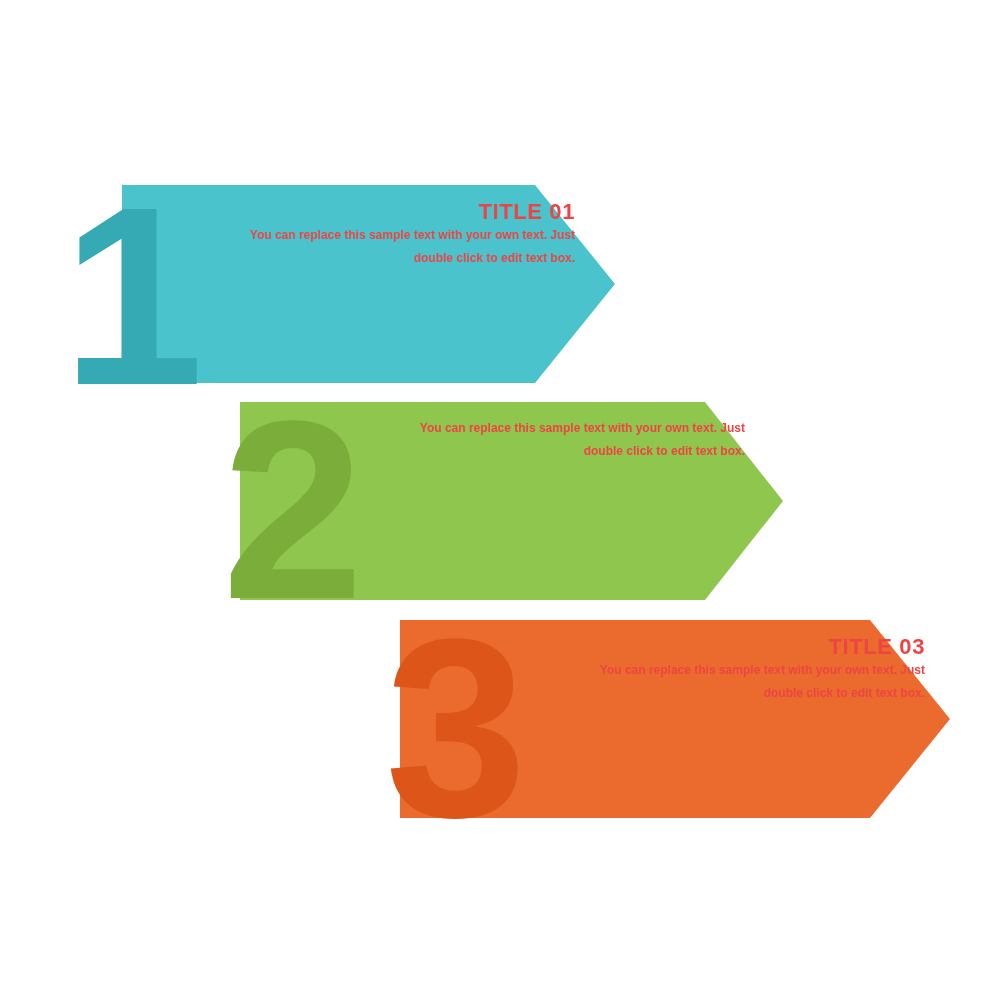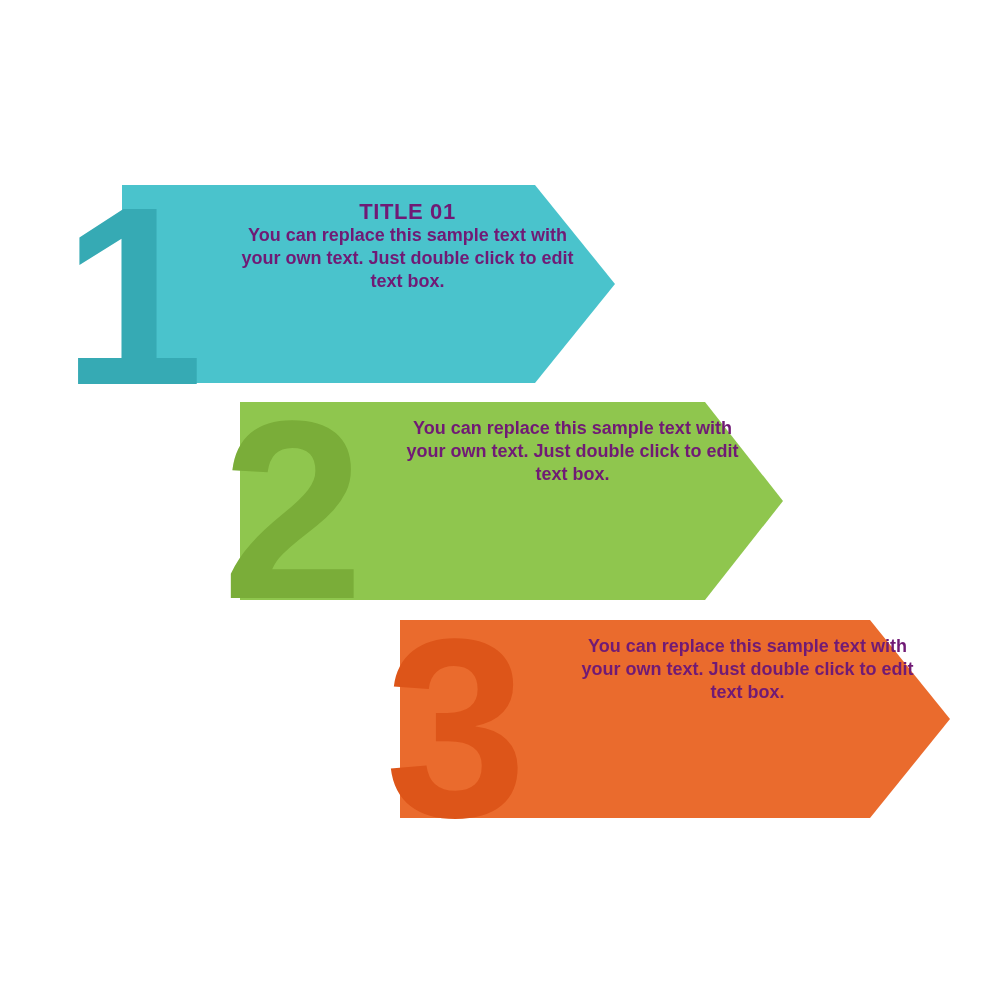--- a/index.html
+++ b/index.html
@@ -37,8 +37,8 @@
   
   .step-text {
     position: absolute;
-    text-align: center;
-    color: #701a75;
+    text-align: right;
+    color: #ef4444;
   }
 
   .step-title {

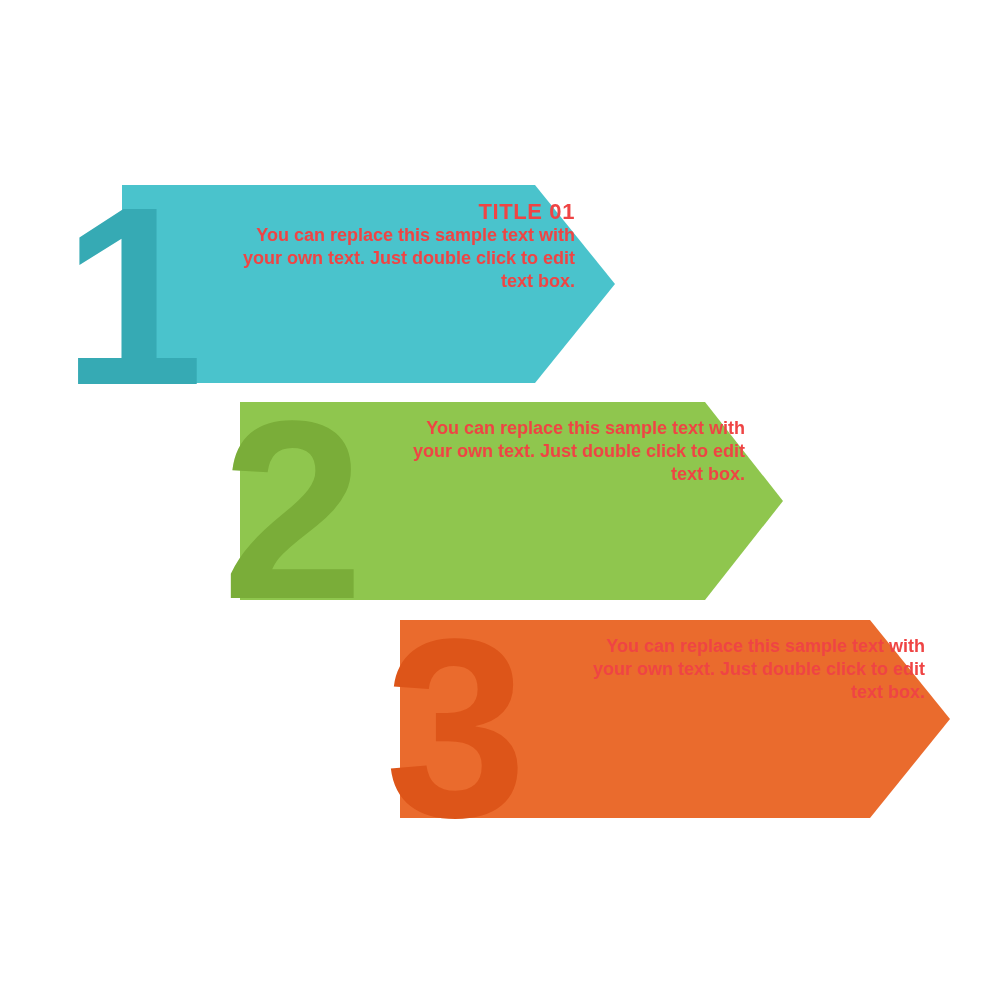--- a/index.html
+++ b/index.html
@@ -51,7 +51,7 @@
   }
 
   .step-body {
-    font-size: 18px;
+    font-size: 12px;
     font-weight: bold;
     line-height: 23px;
     margin: 0;

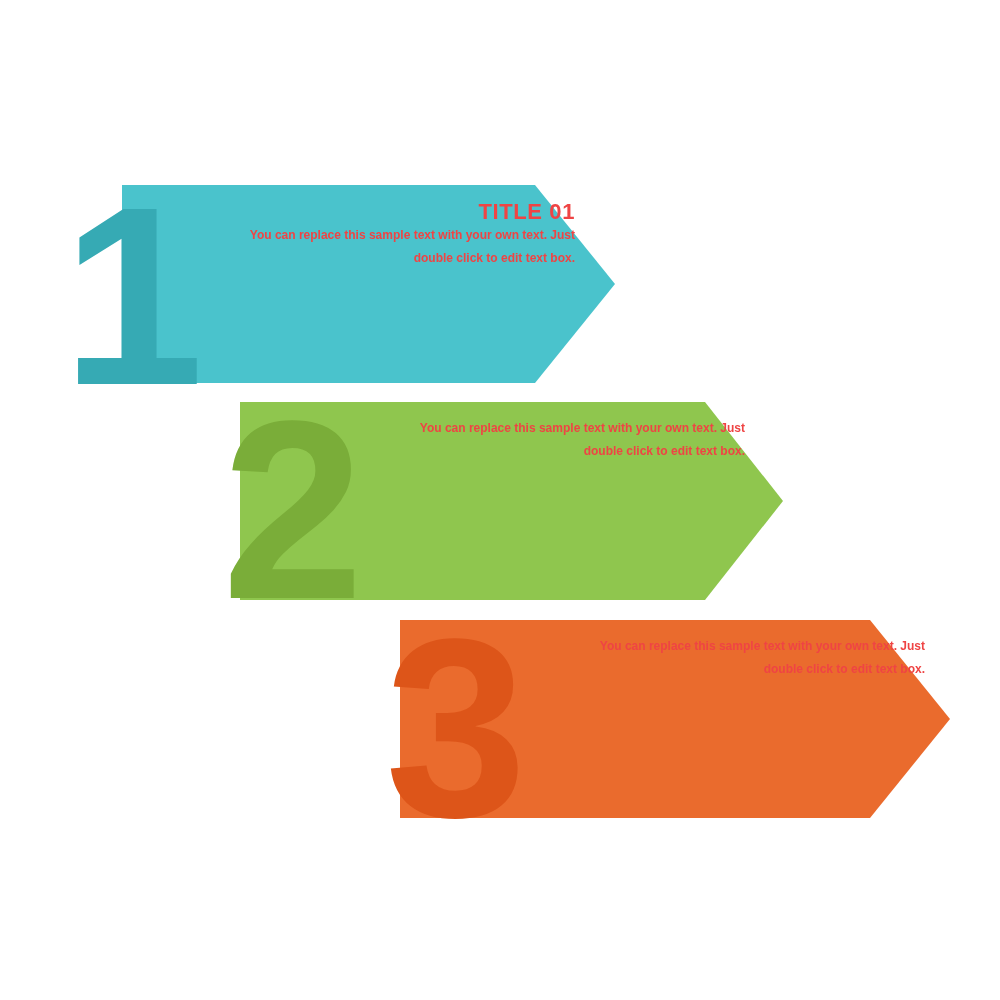--- a/index.html
+++ b/index.html
@@ -202,6 +202,7 @@
       <div class="step-body">You can replace this sample text with your own text. Just double click to edit text box.</div>
     </div>
     <div class="step-text" style="position: absolute; z-index: 10; left: 570px; top: 635px; width: 355px;">
+      <div class="step-title">TITLE 03</div>
       <div class="step-body">You can replace this sample text with your own text. Just double click to edit text box.</div>
     </div>
   </div>

